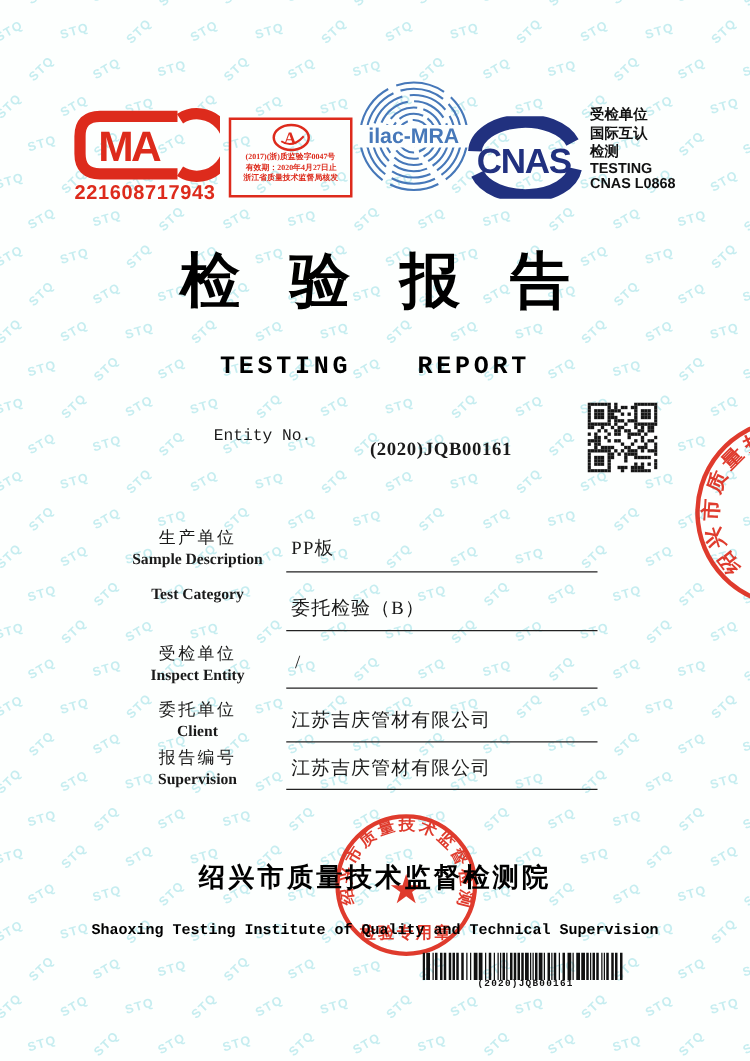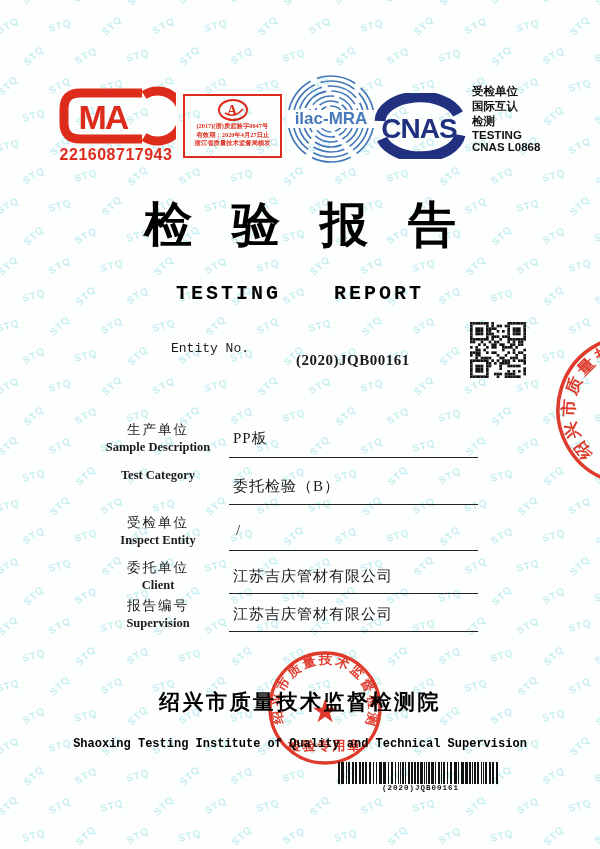--- a/index.html
+++ b/index.html
@@ -23,7 +23,7 @@
   .calbox{left:183px;top:94px;width:99px;height:64px;z-index:2;border:2.5px solid var(--red);
           display:flex;flex-direction:column;align-items:center;justify-content:flex-start;padding-top:2px;box-sizing:border-box;}
   .calbox .ln{font:700 6.6px var(--serif);color:var(--red);line-height:8.6px;white-space:nowrap;transform:scale(.96);}
-  .ilac{left:286px;top:74px;z-index:2;}
+  .ilac{left:286px;top:64px;z-index:2;}
   .cnaslogo{left:372px;top:93px;z-index:2;}
   .cnastxt{left:472px;top:84px;z-index:2;line-height:16px;}
   .cnastxt div{font:700 11.5px var(--sans);color:#111;}

